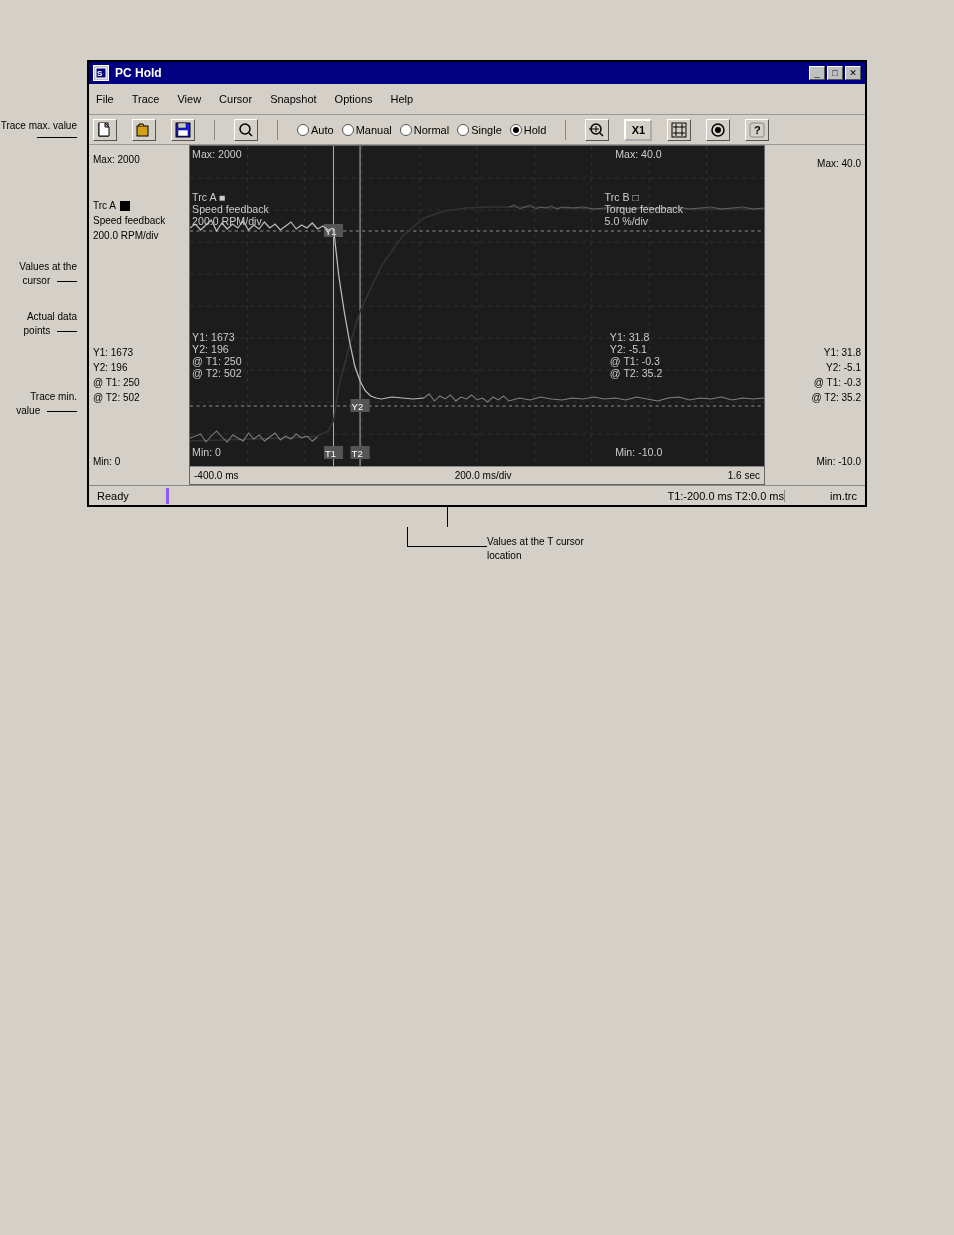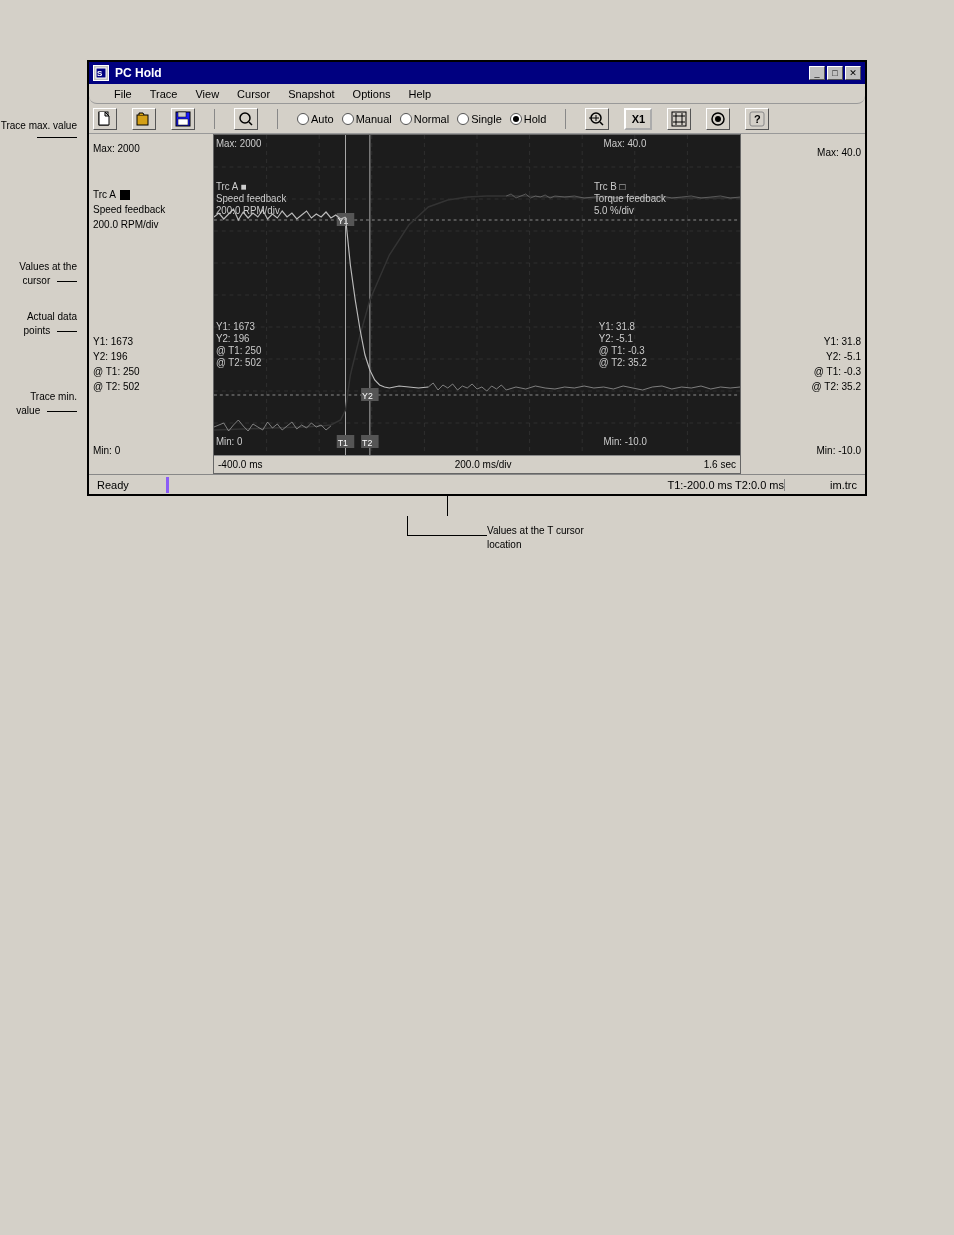--- a/index.html
+++ b/index.html
@@ -82,10 +82,9 @@
       border-bottom: 1px solid #999;
       display: flex;
       align-items: center;
-      padding: 2px 22px;
+      padding: 2px 4px;
       gap: 12px;
-      height: 20px;
-      border-radius: 8px;
+      height: 31px;
     }
     .menu-item {
       font-size: 11px;

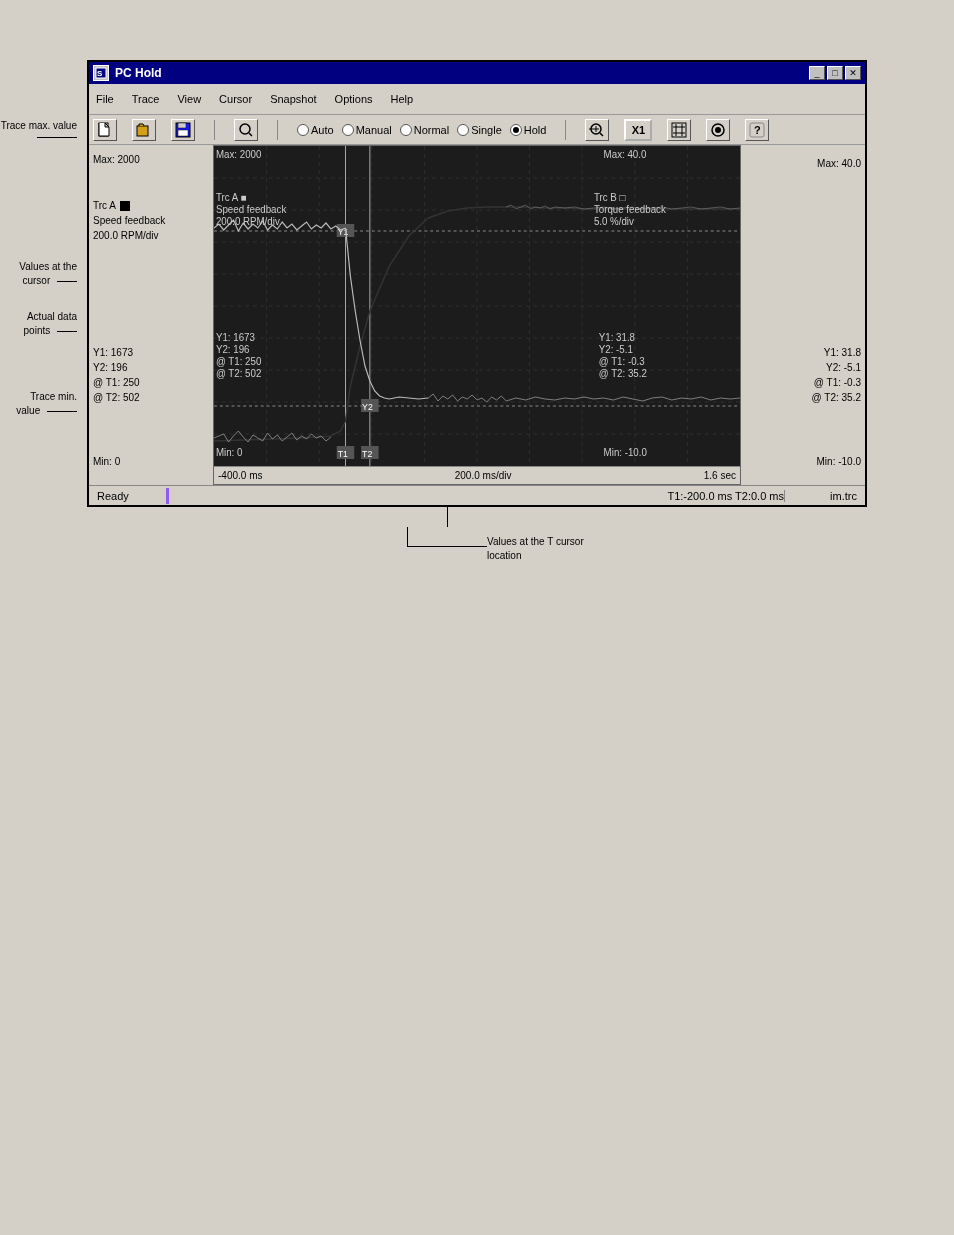--- a/index.html
+++ b/index.html
@@ -157,7 +157,6 @@
     .scope-area {
       display: flex;
       background: #d4d0c8;
-      gap: 24px;
     }
 
     .left-panel {

